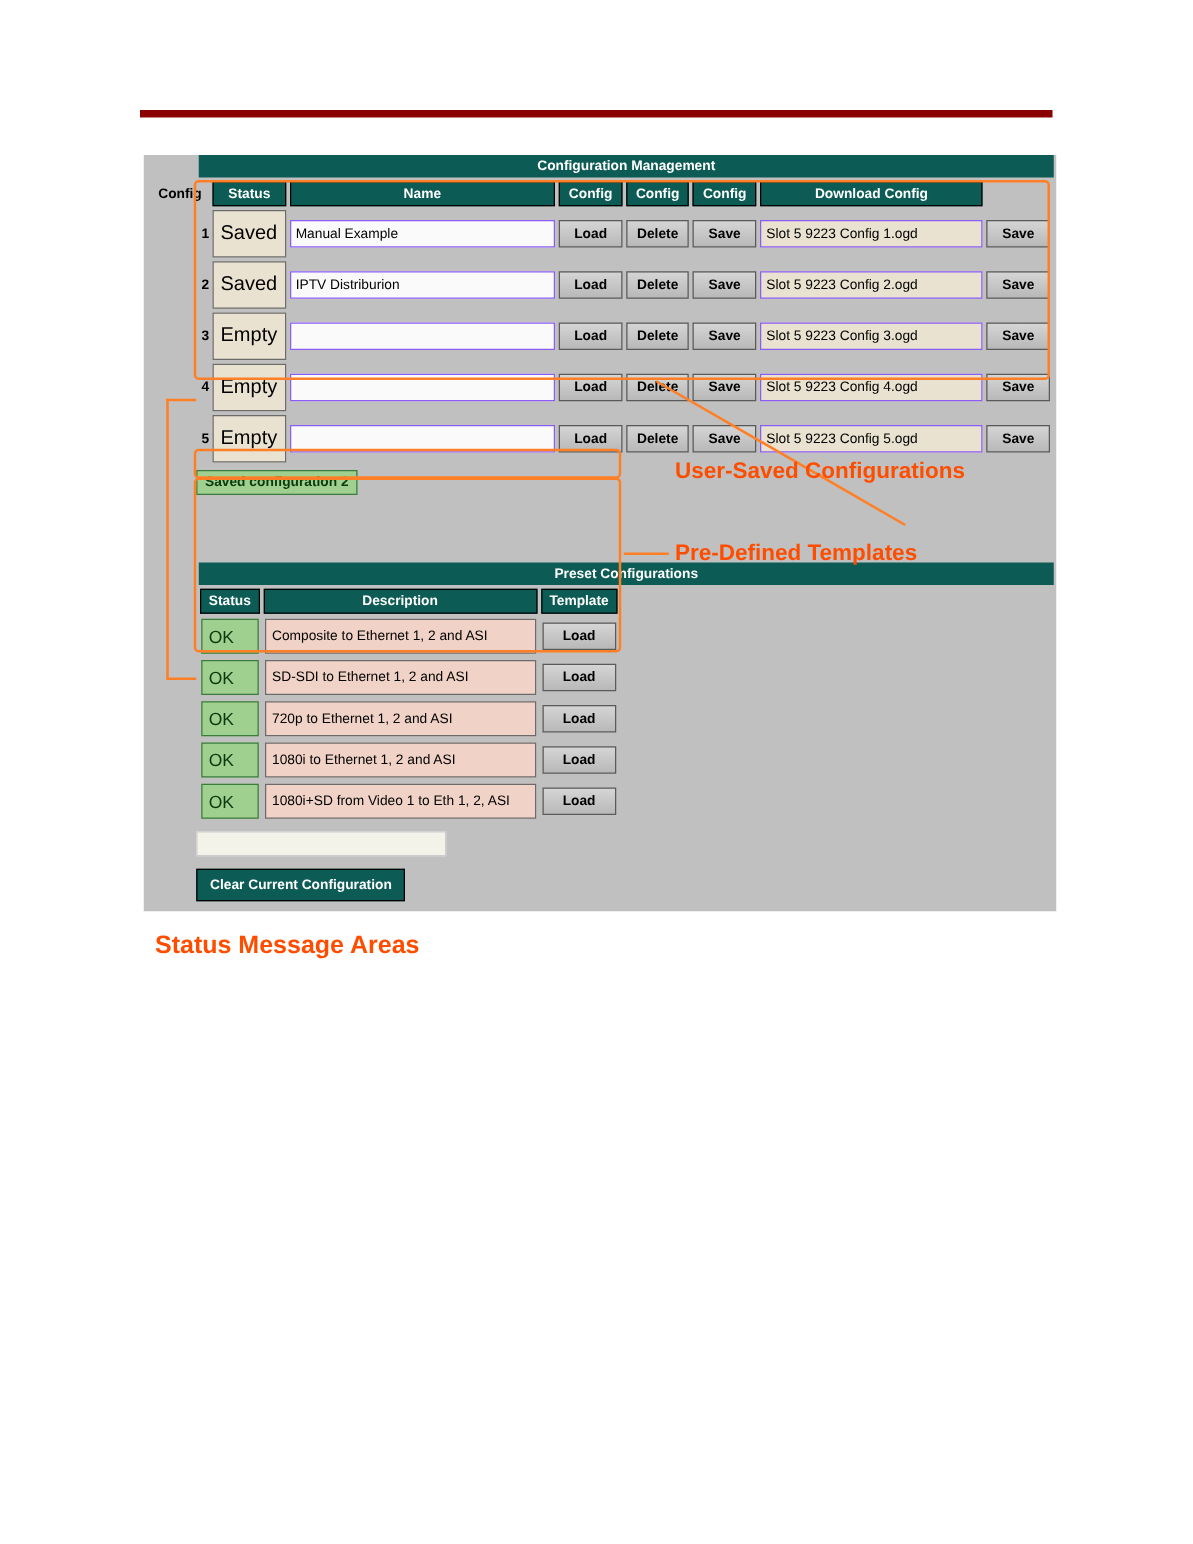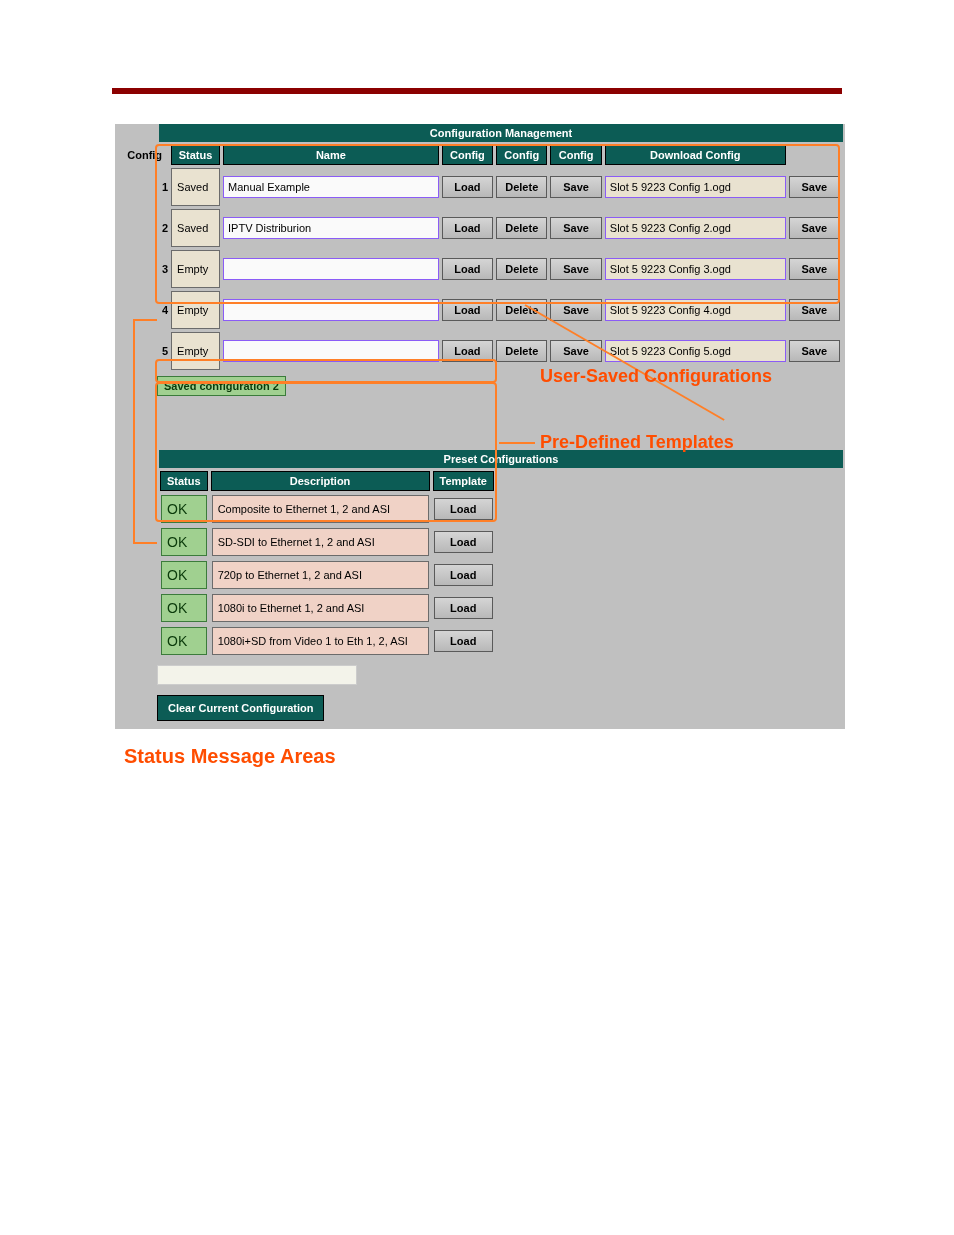--- a/index.html
+++ b/index.html
@@ -12,7 +12,7 @@
   table.config th { background: #0c5c55; color: #fff; font-weight: bold; font-size: 11px; padding: 3px 6px; border: 1px solid #000; }
   table.config td { padding: 0; }
   .rownum { font-weight: bold; font-size: 11px; text-align: right; padding-right: 4px; width: 28px; }
-  .cell-box { background: #e9e2d0; border: 1px solid #6b6b6b; padding: 18px 5px; height: 36px; display: flex; align-items: center; font-size: 11px; }
+  .cell-box { background: #e9e2d0; border: 1px solid #6b6b6b; padding: 18px 5px; height: 36px; display: flex; align-items: center; font-size: 16px; }
   .cell-input { background: #fafafa; border: 1px solid #8b5cf6; width: 100%; height: 22px; font-size: 11px; padding: 2px 4px; }
   .cell-input.tan { background: #e9e2d0; }
   .btn { background: linear-gradient(#d5d5d5,#b8b8b8); border: 1px solid #5a5a5a; font-weight: bold; font-size: 11px; text-align: center; height: 22px; display: flex; align-items: center; justify-content: center; cursor: pointer; }

